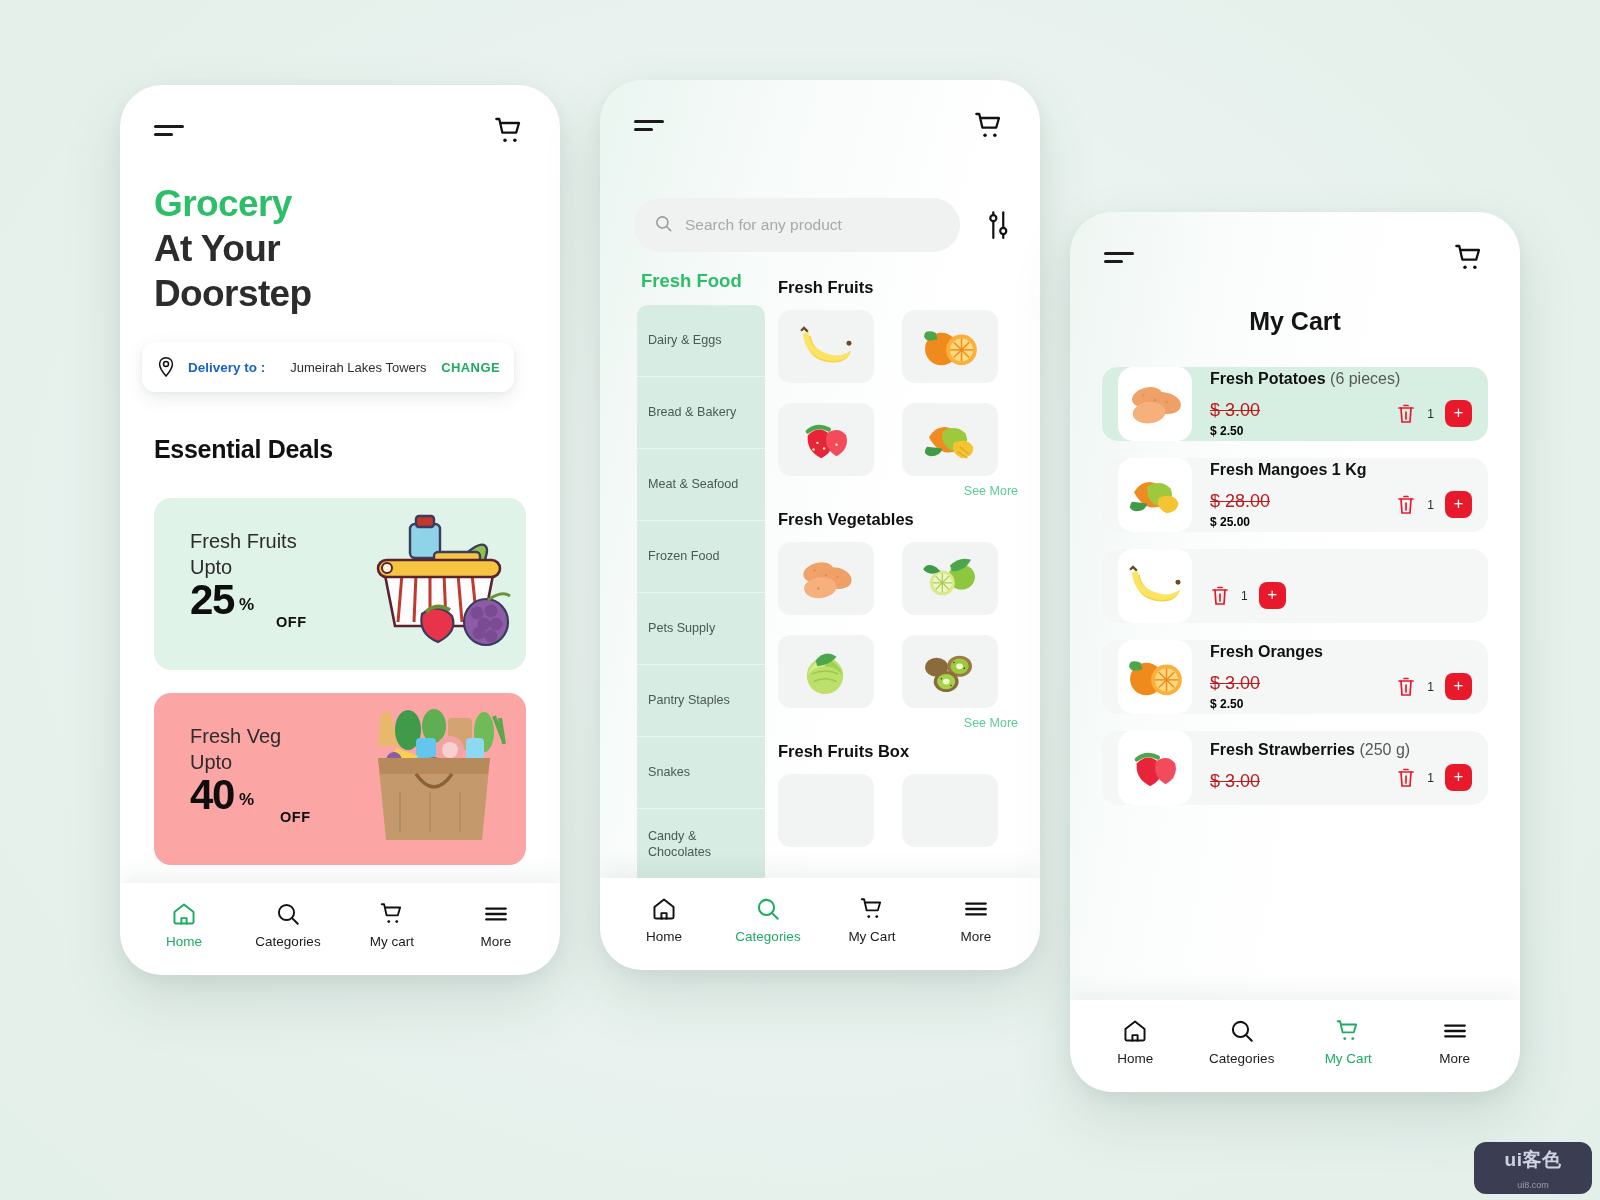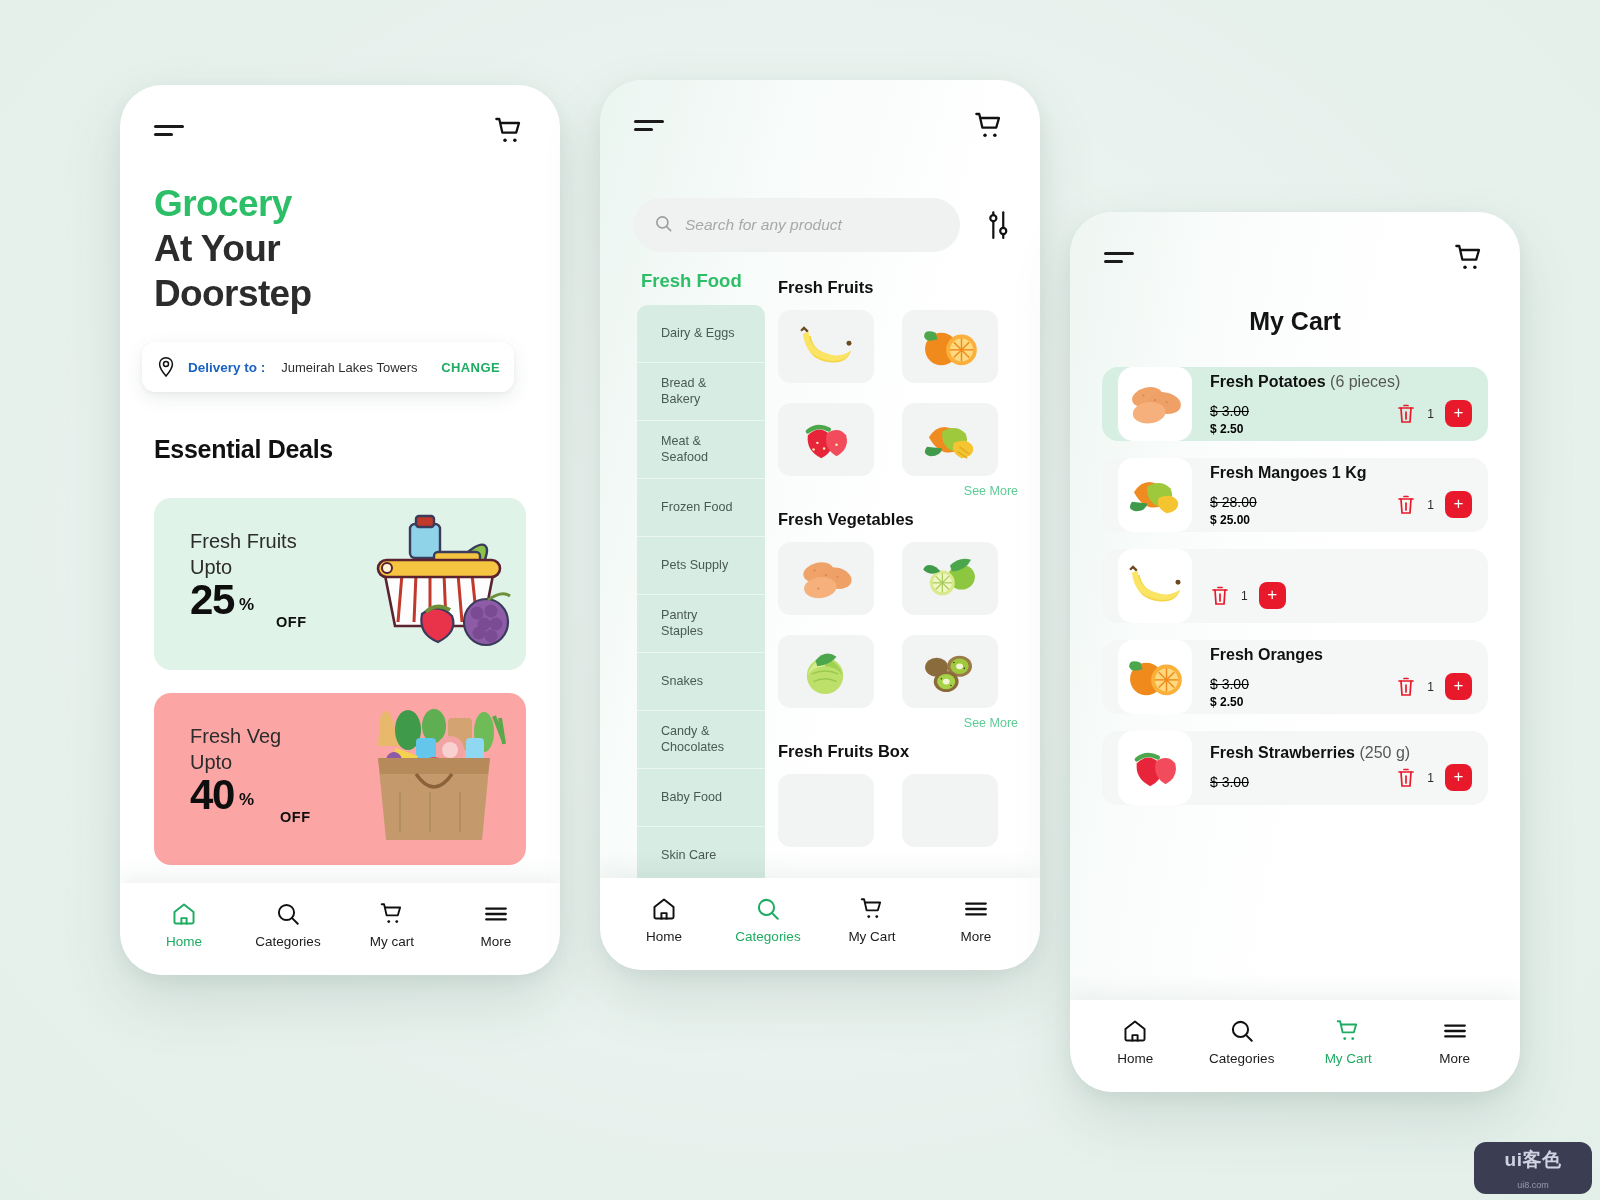--- a/index.html
+++ b/index.html
@@ -116,7 +116,7 @@
   
   .searchrow {
     position: absolute; left: 34px; right: 28px; top: 118px;
-    display: flex; align-items: center; gap: 24px; font-style: italic;
+    display: flex; align-items: center; gap: 24px;
   }
   .searchbox {
     flex: 1; height: 54px; background: #f0f1f1; border-radius: 27px;

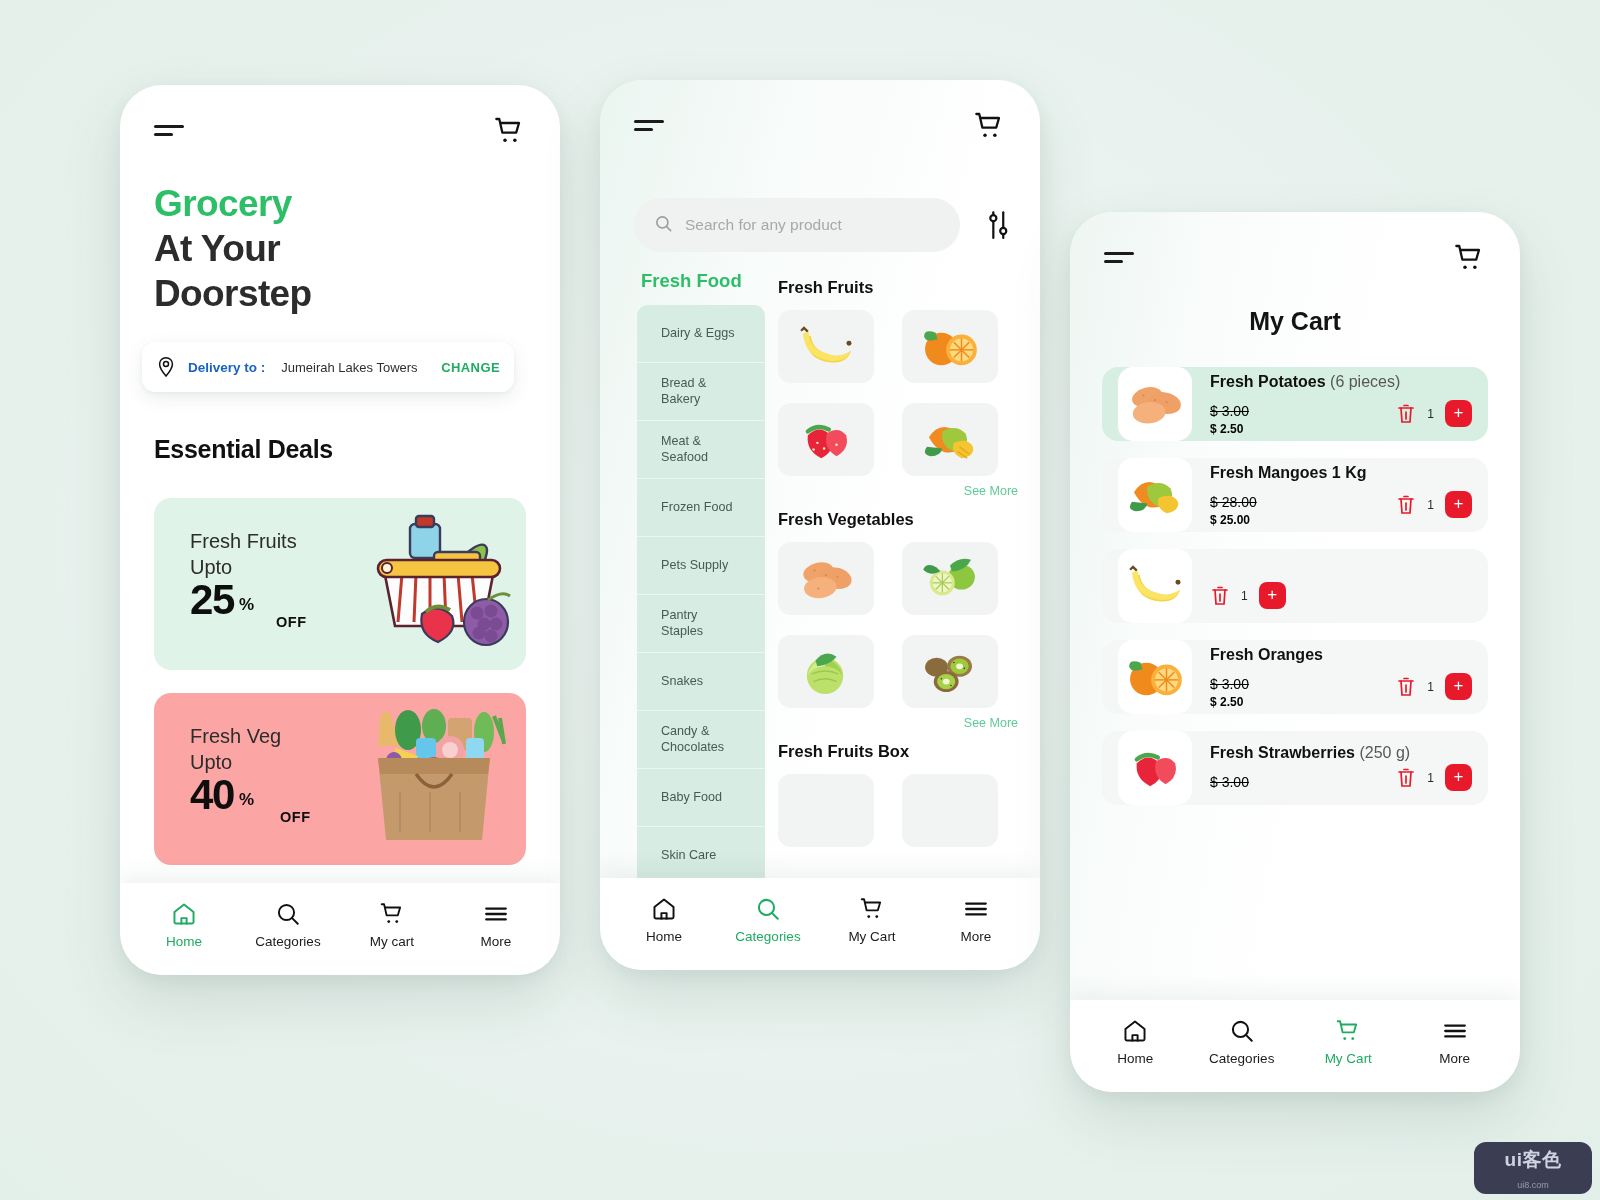--- a/index.html
+++ b/index.html
@@ -134,7 +134,7 @@
     background: #d7ece2; border-radius: 11px 11px 0 0; overflow: hidden;
   }
   .cat-item {
-    height: 58px; display: flex; align-items: center; padding: 0 24px;
+    height: 72px; display: flex; align-items: center; padding: 0 11px;
     font-size: 12.6px; color: #4a5a53; cursor: pointer;
     border-bottom: 1.4px solid #eaf6f0; line-height: 1.25;
   }

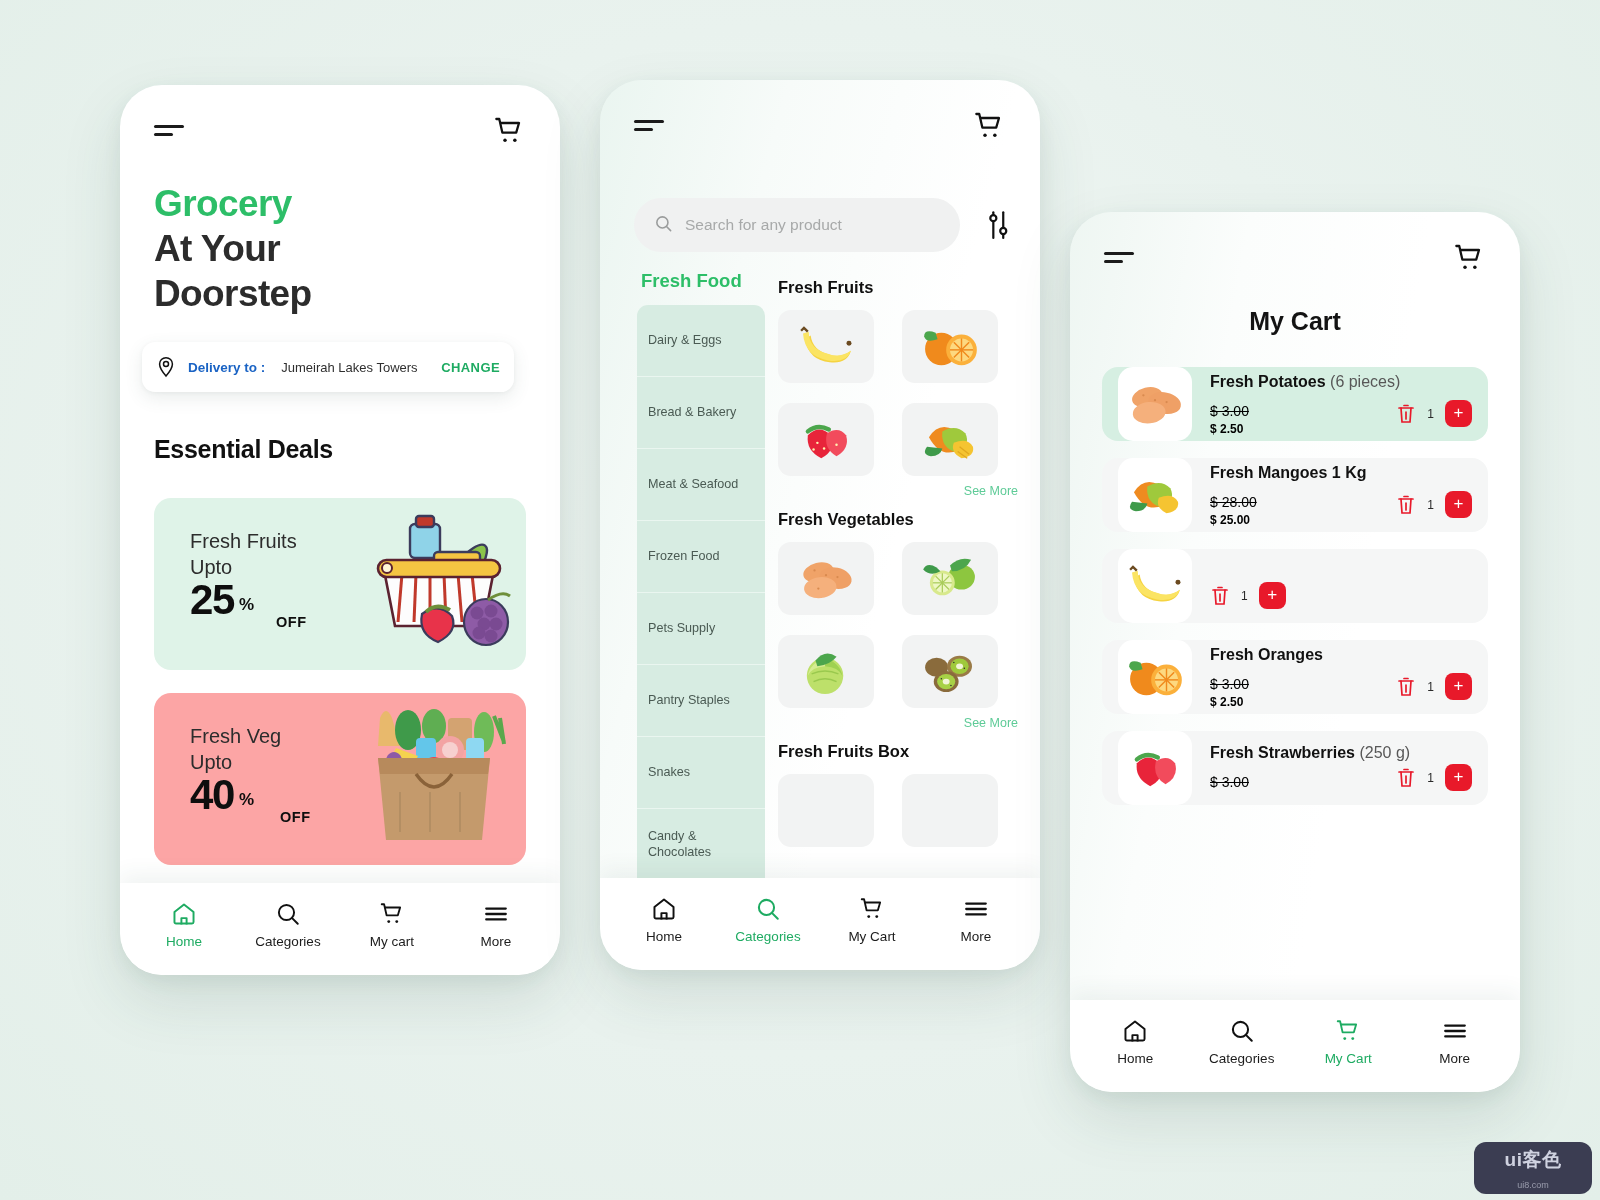--- a/index.html
+++ b/index.html
@@ -65,7 +65,7 @@
   .pin-icon { width: 20px; height: 22px; flex: 0 0 auto; }
   .pin-icon svg { width: 100%; height: 100%; display: block; }
   .dl-label { font-size: 13.5px; font-weight: 700; color: #1a63c4; white-space: nowrap; }
-  .dl-value { font-size: 13px; color: #2f2f2f; white-space: nowrap; margin-left: 4px; }
+  .dl-value { font-size: 13px; color: #2f2f2f; white-space: nowrap; margin-left: 13px; }
   .dl-change {
     font-size: 13px; font-weight: 700; color: #1eab62; letter-spacing: .4px;
     margin-left: auto; cursor: pointer;

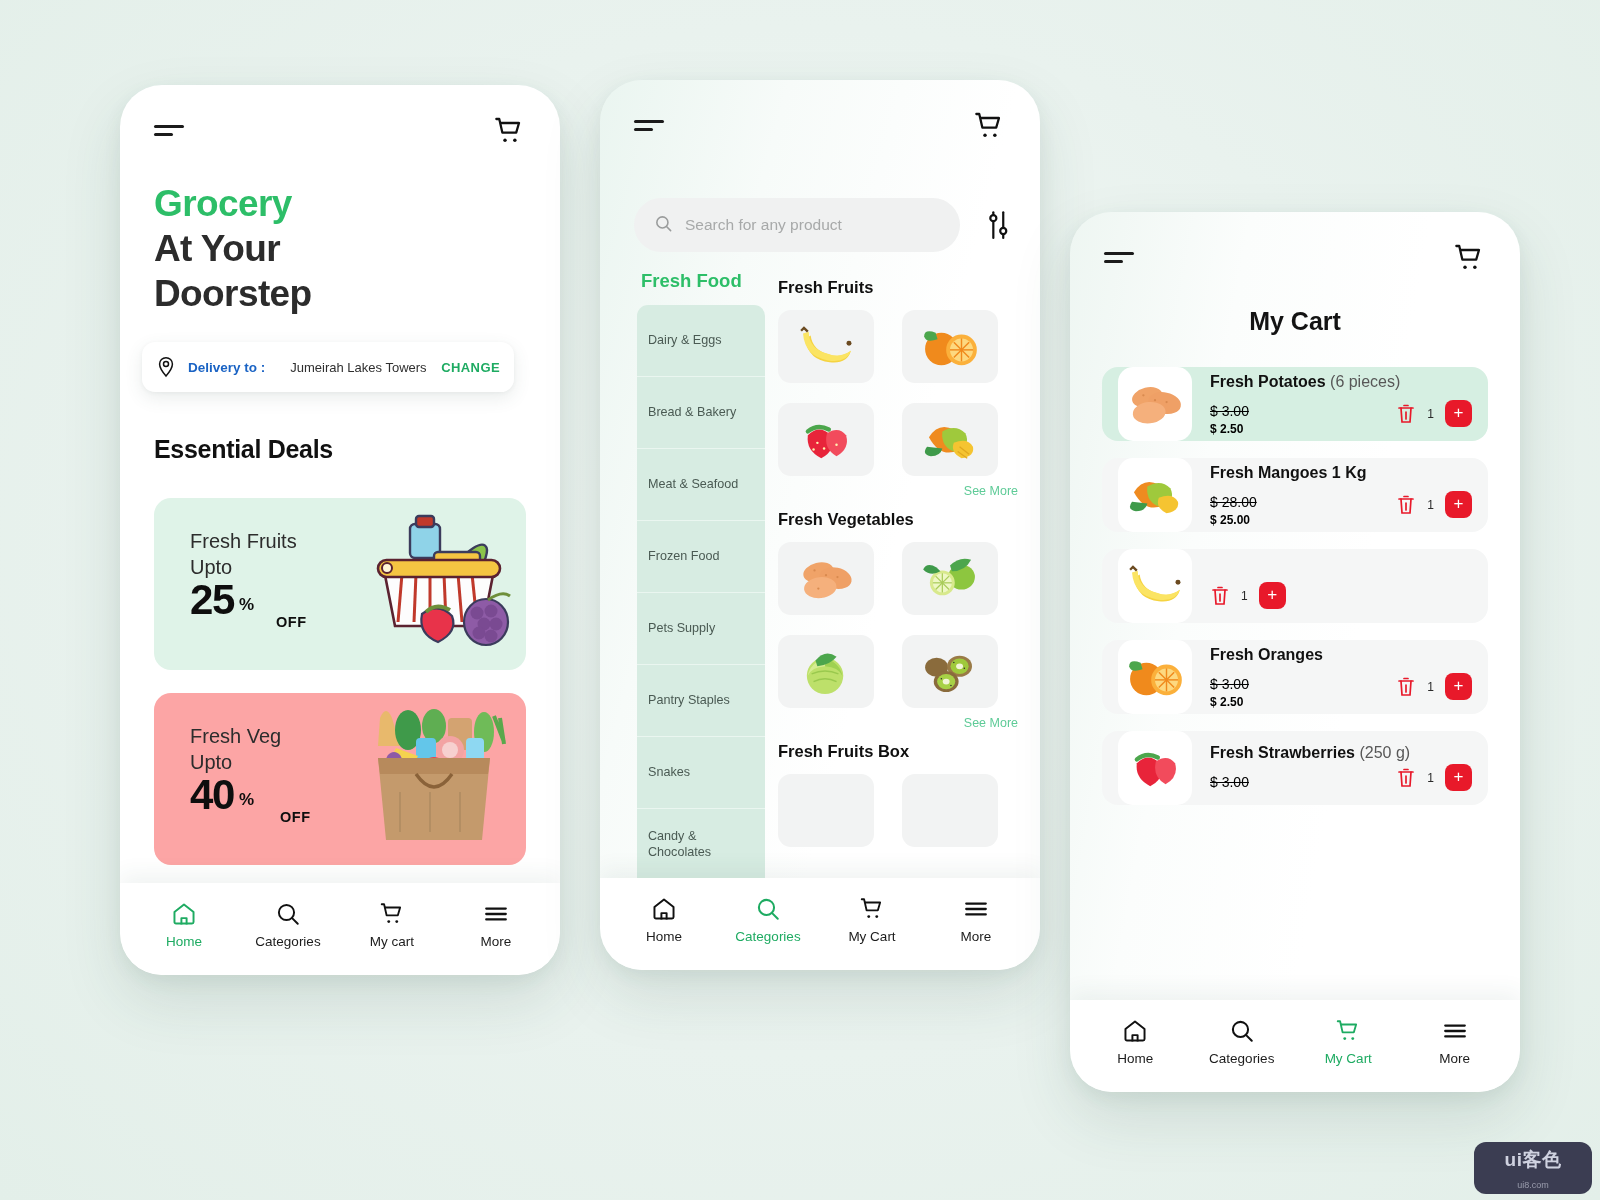--- a/index.html
+++ b/index.html
@@ -171,7 +171,7 @@
   .cart-name { font-size: 16px; font-weight: 700; color: #111; white-space: nowrap; }
   .cart-name .qtytxt { font-weight: 400; color: #575757; }
   .cart-old {
-    font-size: 14px; color: #000000; text-decoration: line-through; margin-top: 12px;
+    font-size: 18px; color: #b91c1c; text-decoration: line-through; margin-top: 12px;
   }
   .cart-new { font-size: 12px; font-weight: 700; color: #000000; margin-top: 3px; }
   .cart-ctrl { display: flex; align-items: center; gap: 11px; flex: 0 0 auto; align-self: flex-end; margin-bottom: 14px; }

